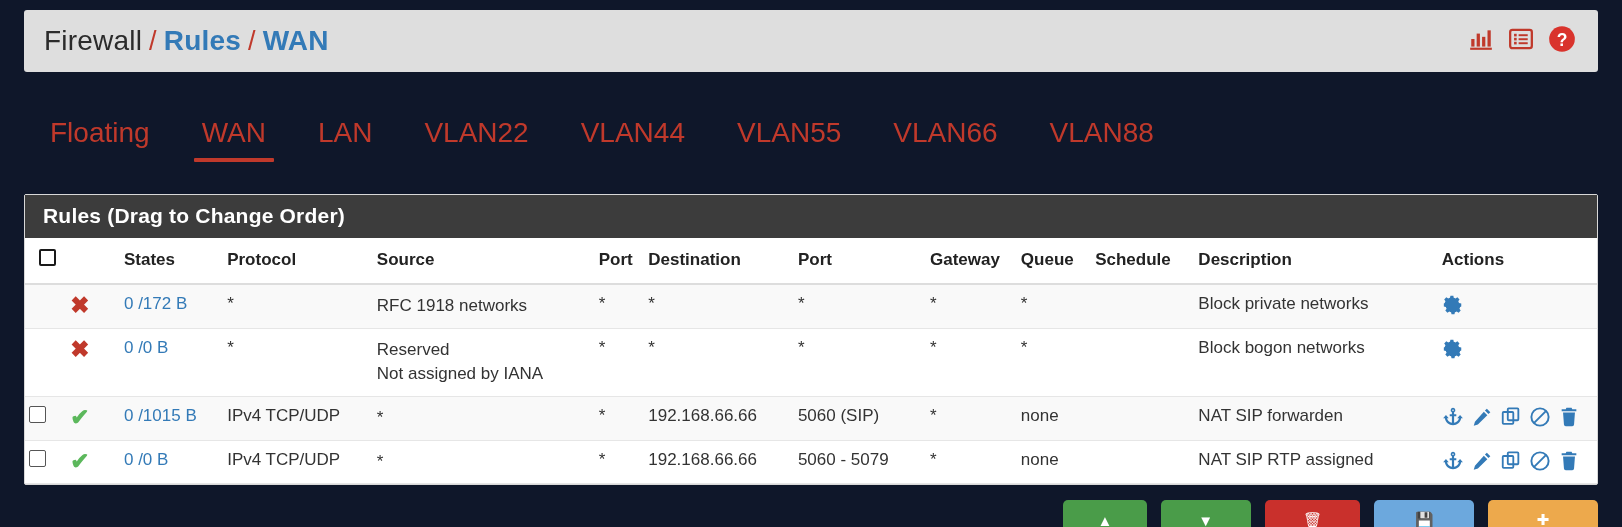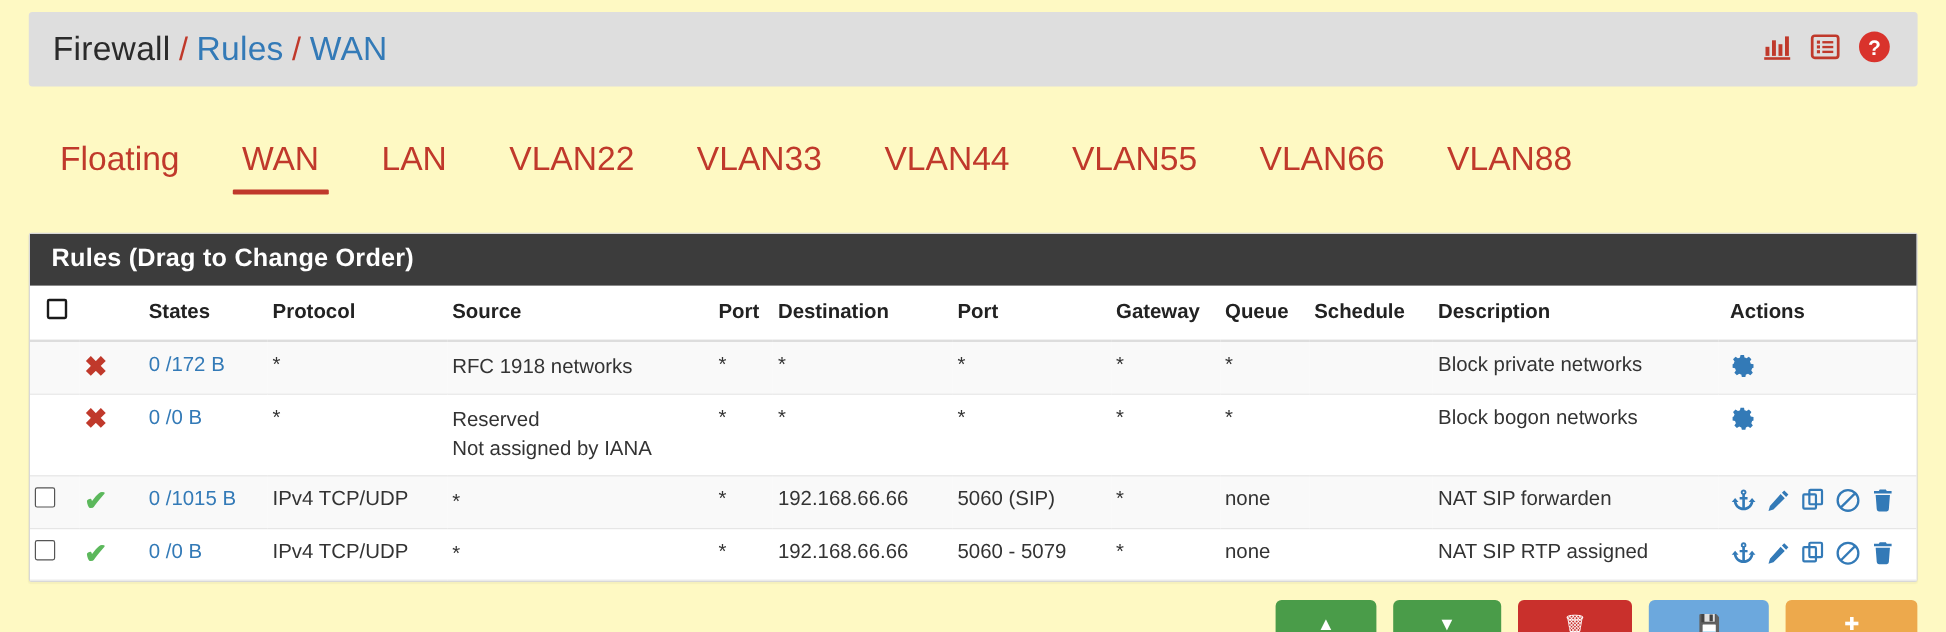--- a/index.html
+++ b/index.html
@@ -10,7 +10,7 @@
     font-family: "Liberation Sans", sans-serif;
     overflow: hidden;
   }
-  .page { position: relative; width: 1622px; height: 527px; background: #fef9c3; }
+  .page { position: relative; width: 1622px; height: 527px; background: #0f172a; }
 
   
   .breadcrumb-bar {

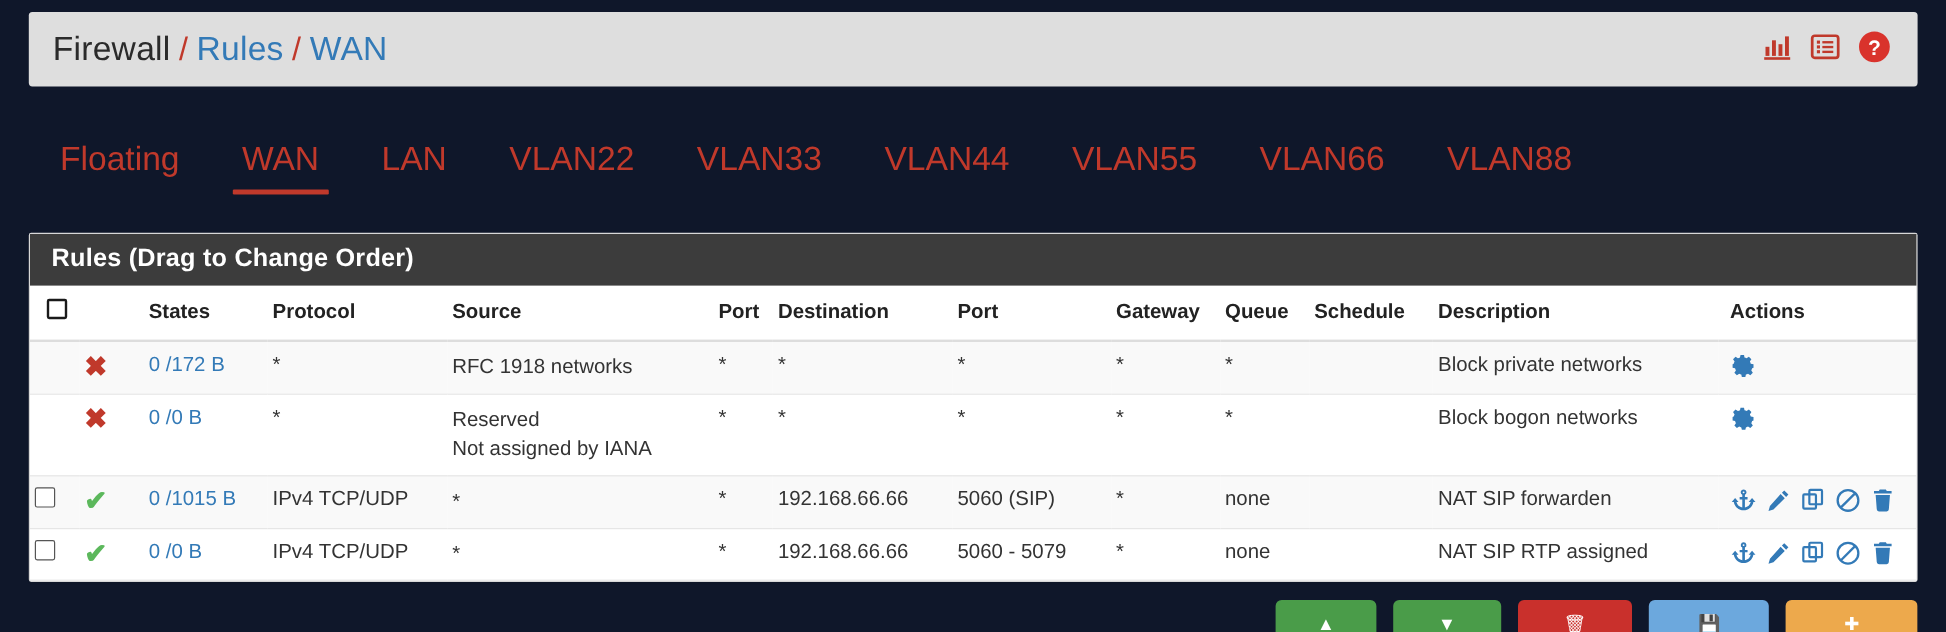--- a/index.html
+++ b/index.html
@@ -23,7 +23,7 @@
   }
   .crumbs { display: flex; align-items: baseline; font-size: 28px; letter-spacing: .2px; }
   .crumb-static { color: #2b2b2b; }
-  .crumb-link { color: #337ab7; text-decoration: none; }
+  .crumb-link { color: #337ab7; text-decoration: none; font-weight: bold; }
   .crumb-sep { color: #c0392b; margin: 0 7px; font-size: 27px; }
   .header-icons { margin-left: auto; display: flex; align-items: center; gap: 14px; }
   .hdr-ico { display: block; }

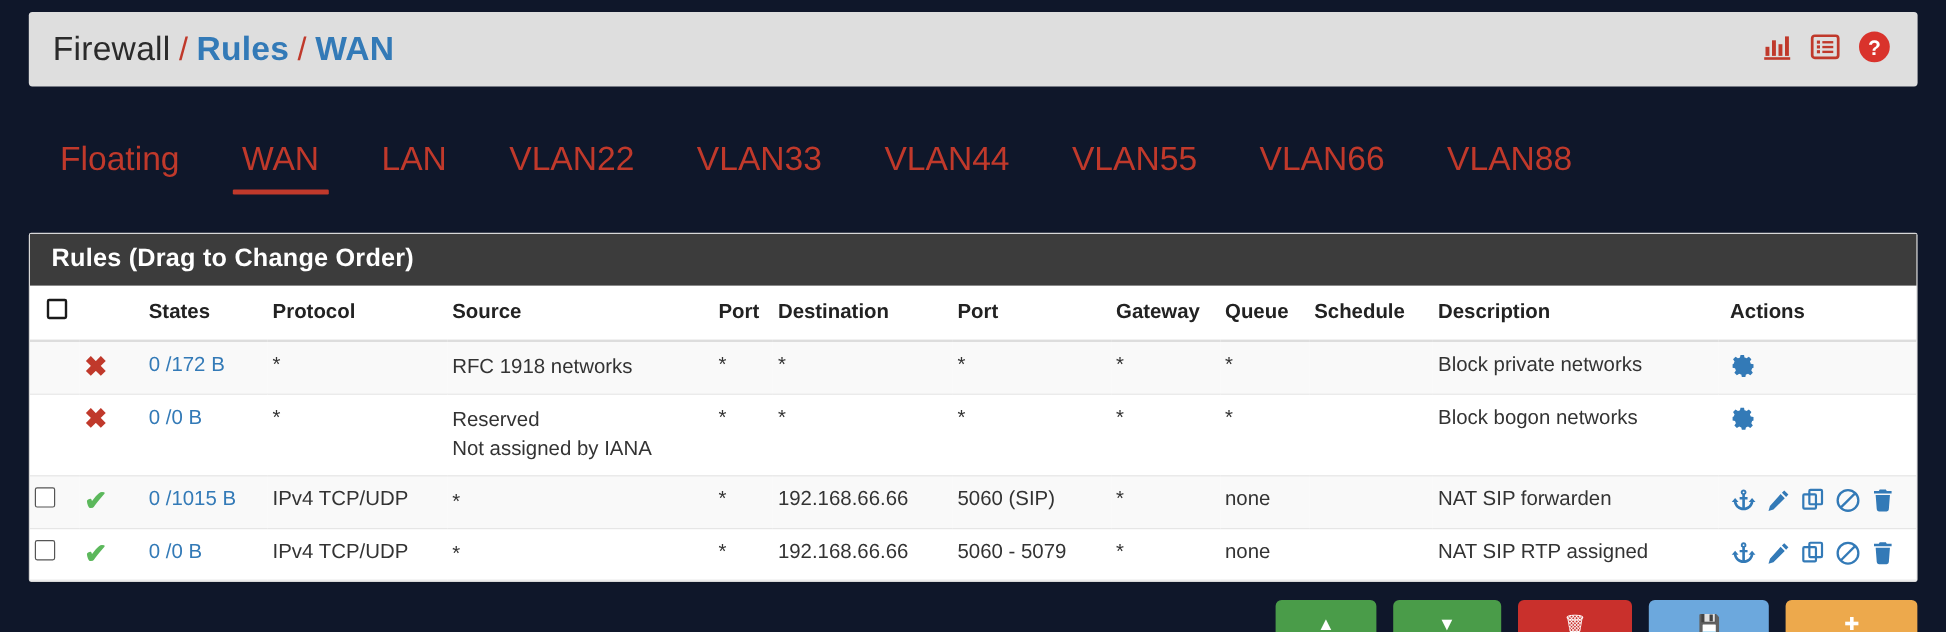--- a/index.html
+++ b/index.html
@@ -197,7 +197,6 @@
       <div class="tab active"><span class="tab-inner">WAN</span></div>
       <div class="tab"><span class="tab-inner">LAN</span></div>
       <div class="tab"><span class="tab-inner">VLAN22</span></div>
-      <div class="tab"><span class="tab-inner">VLAN33</span></div>
       <div class="tab"><span class="tab-inner">VLAN44</span></div>
       <div class="tab"><span class="tab-inner">VLAN55</span></div>
       <div class="tab"><span class="tab-inner">VLAN66</span></div>

